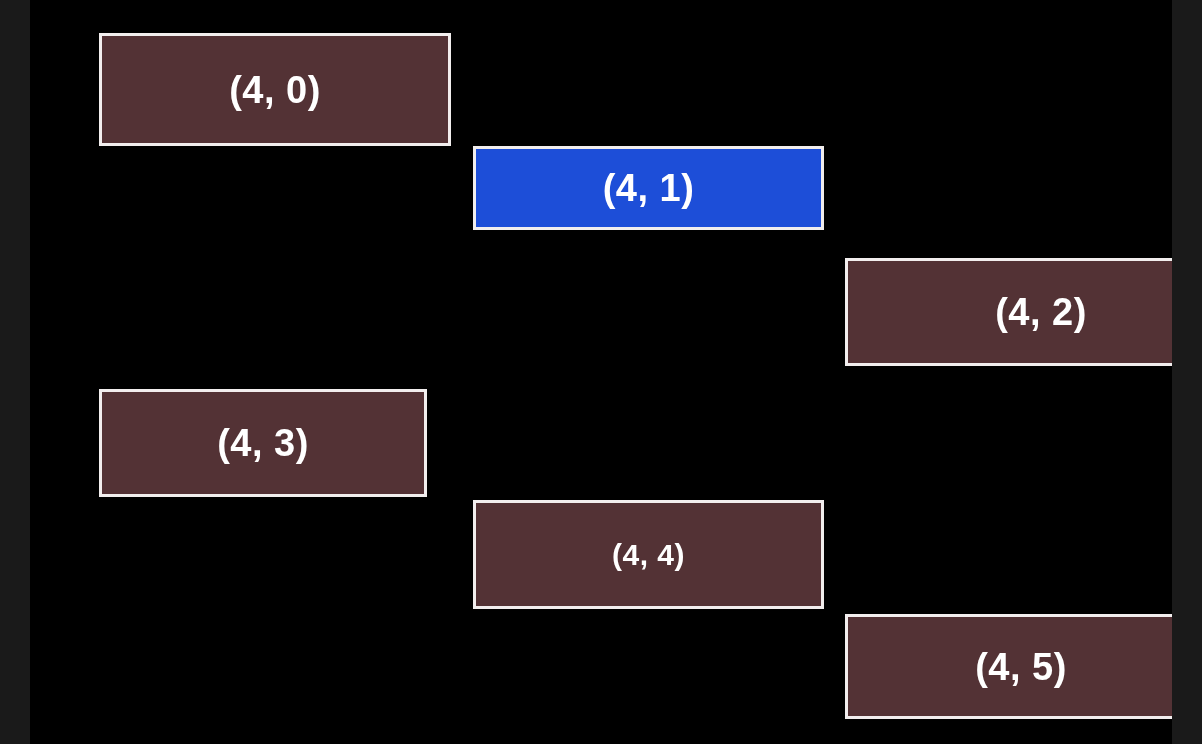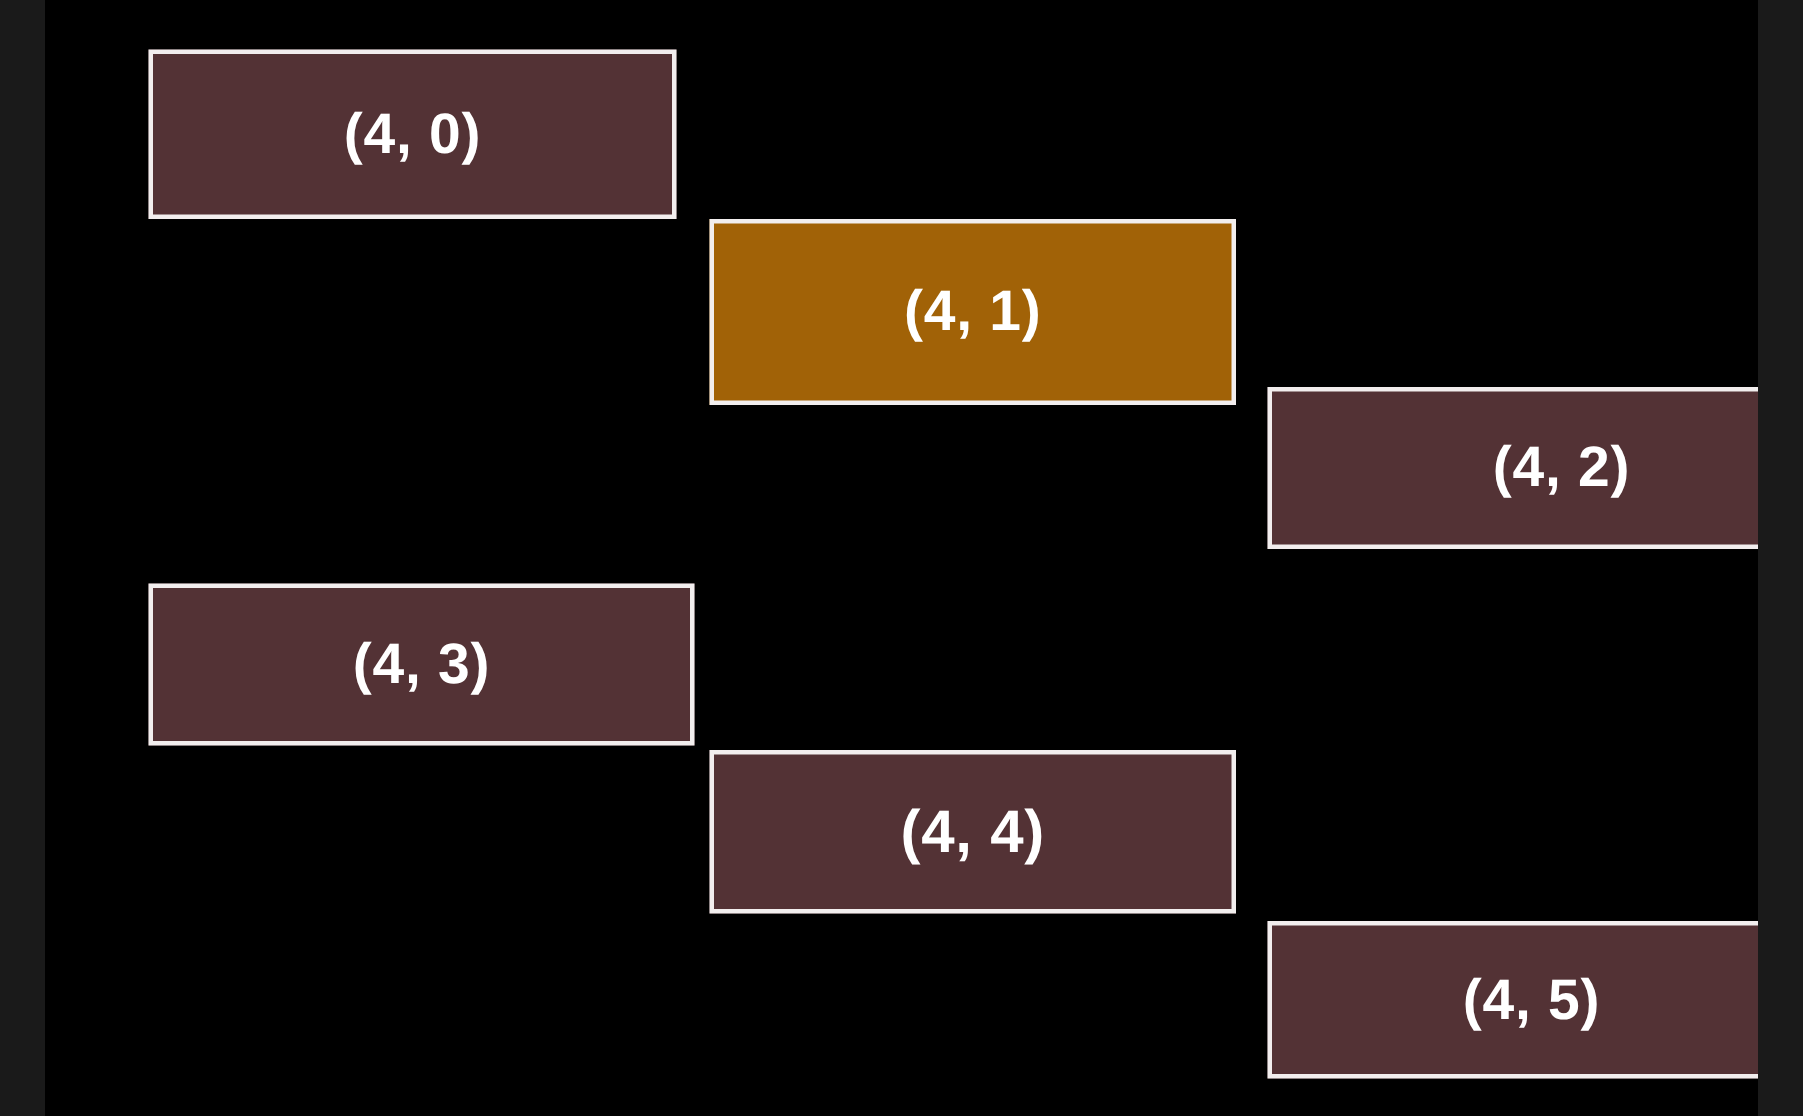--- a/index.html
+++ b/index.html
@@ -64,7 +64,7 @@
       <span class="node-label">(4, 0)</span>
     </div>
 
-    <div class="node-box" style="left: 403px; top: 146px; width: 351px; height: 124px; background: #a16207; border-color: rgb(242, 238, 238); border-width: 3px; color: rgb(255, 255, 255); font-size: 38px;">
+    <div class="node-box" style="left: 403px; top: 146px; width: 351px; height: 84px; background: #1d4ed8; border-color: rgb(242, 238, 238); border-width: 3px; color: rgb(255, 255, 255); font-size: 38px;">
       <span class="node-label">(4, 1)</span>
     </div>
 

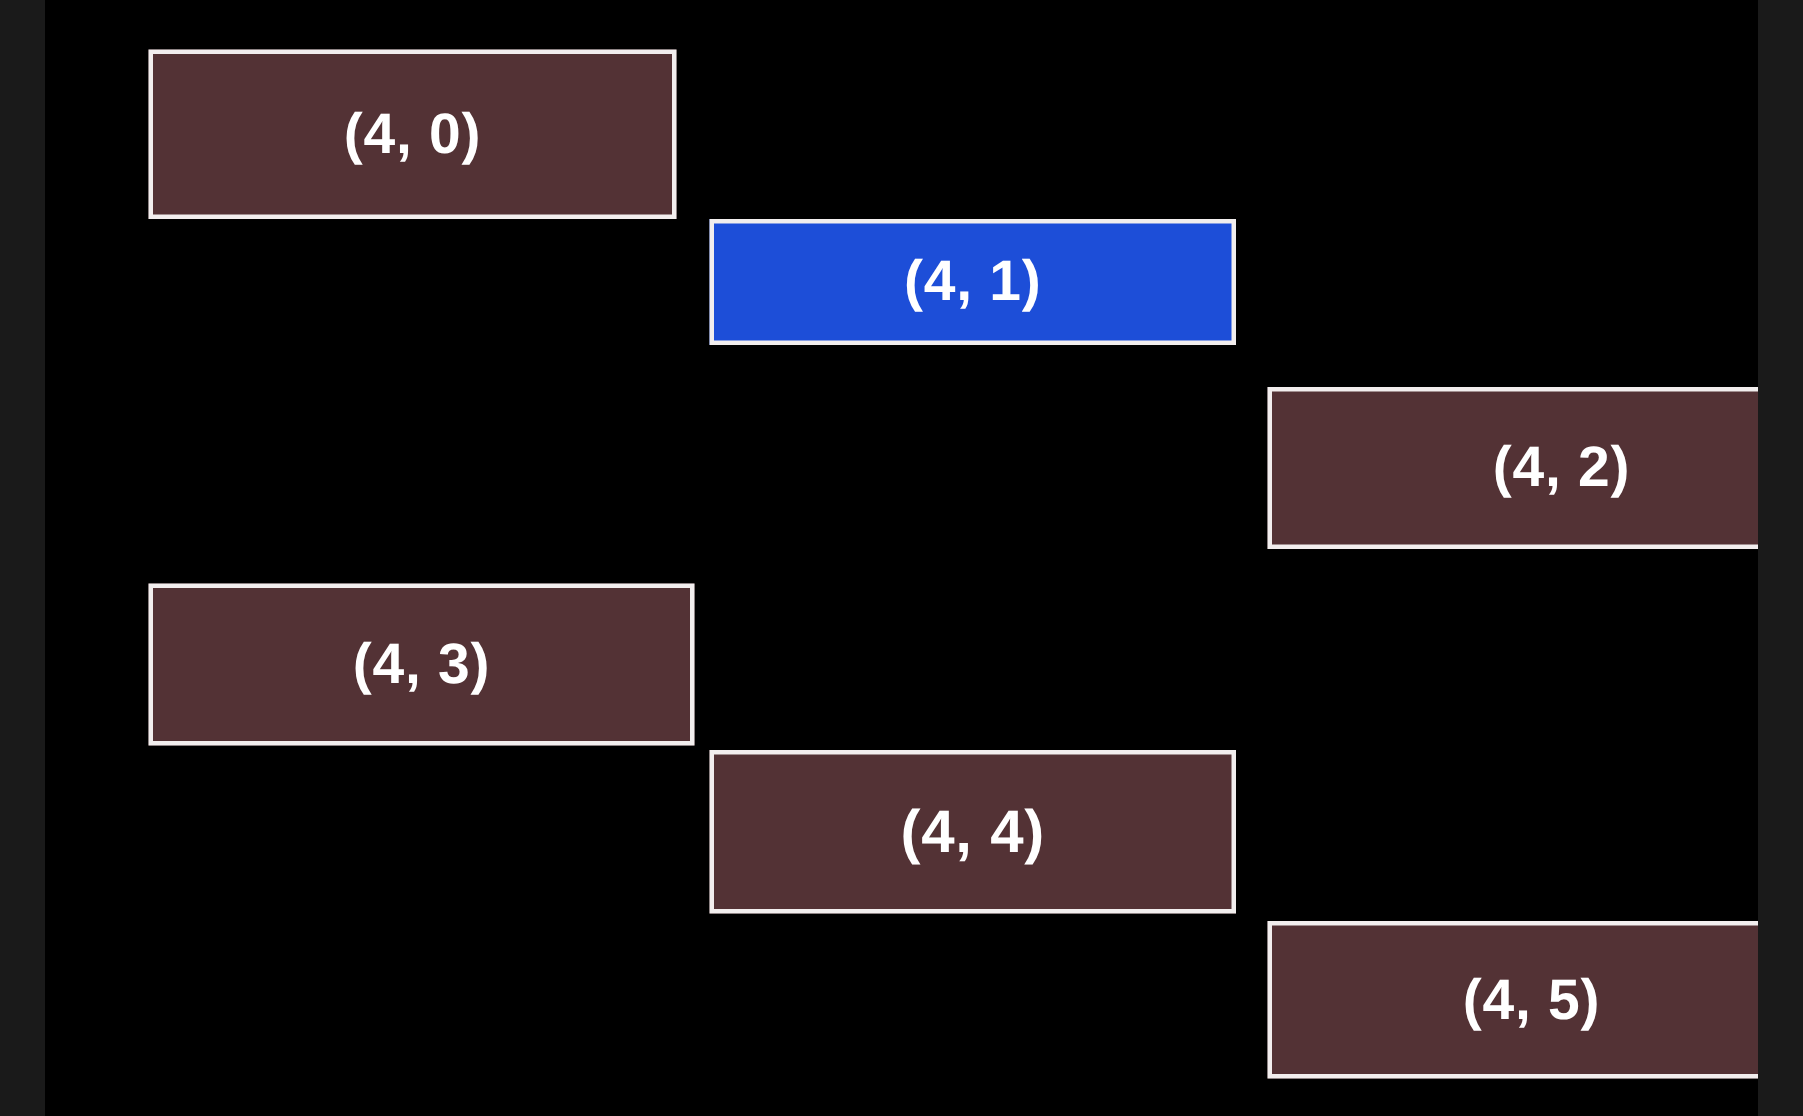--- a/index.html
+++ b/index.html
@@ -72,7 +72,7 @@
       <span class="node-label">(4, 2)</span>
     </div>
 
-    <div class="node-box" style="left: 29px; top: 389px; width: 364px; height: 108px; background: rgb(83, 50, 53); border-color: rgb(242, 238, 238); border-width: 3px; color: rgb(255, 255, 255); font-size: 38px;">
+    <div class="node-box" style="left: 29px; top: 389px; width: 328px; height: 108px; background: rgb(83, 50, 53); border-color: rgb(242, 238, 238); border-width: 3px; color: rgb(255, 255, 255); font-size: 38px;">
       <span class="node-label">(4, 3)</span>
     </div>
 

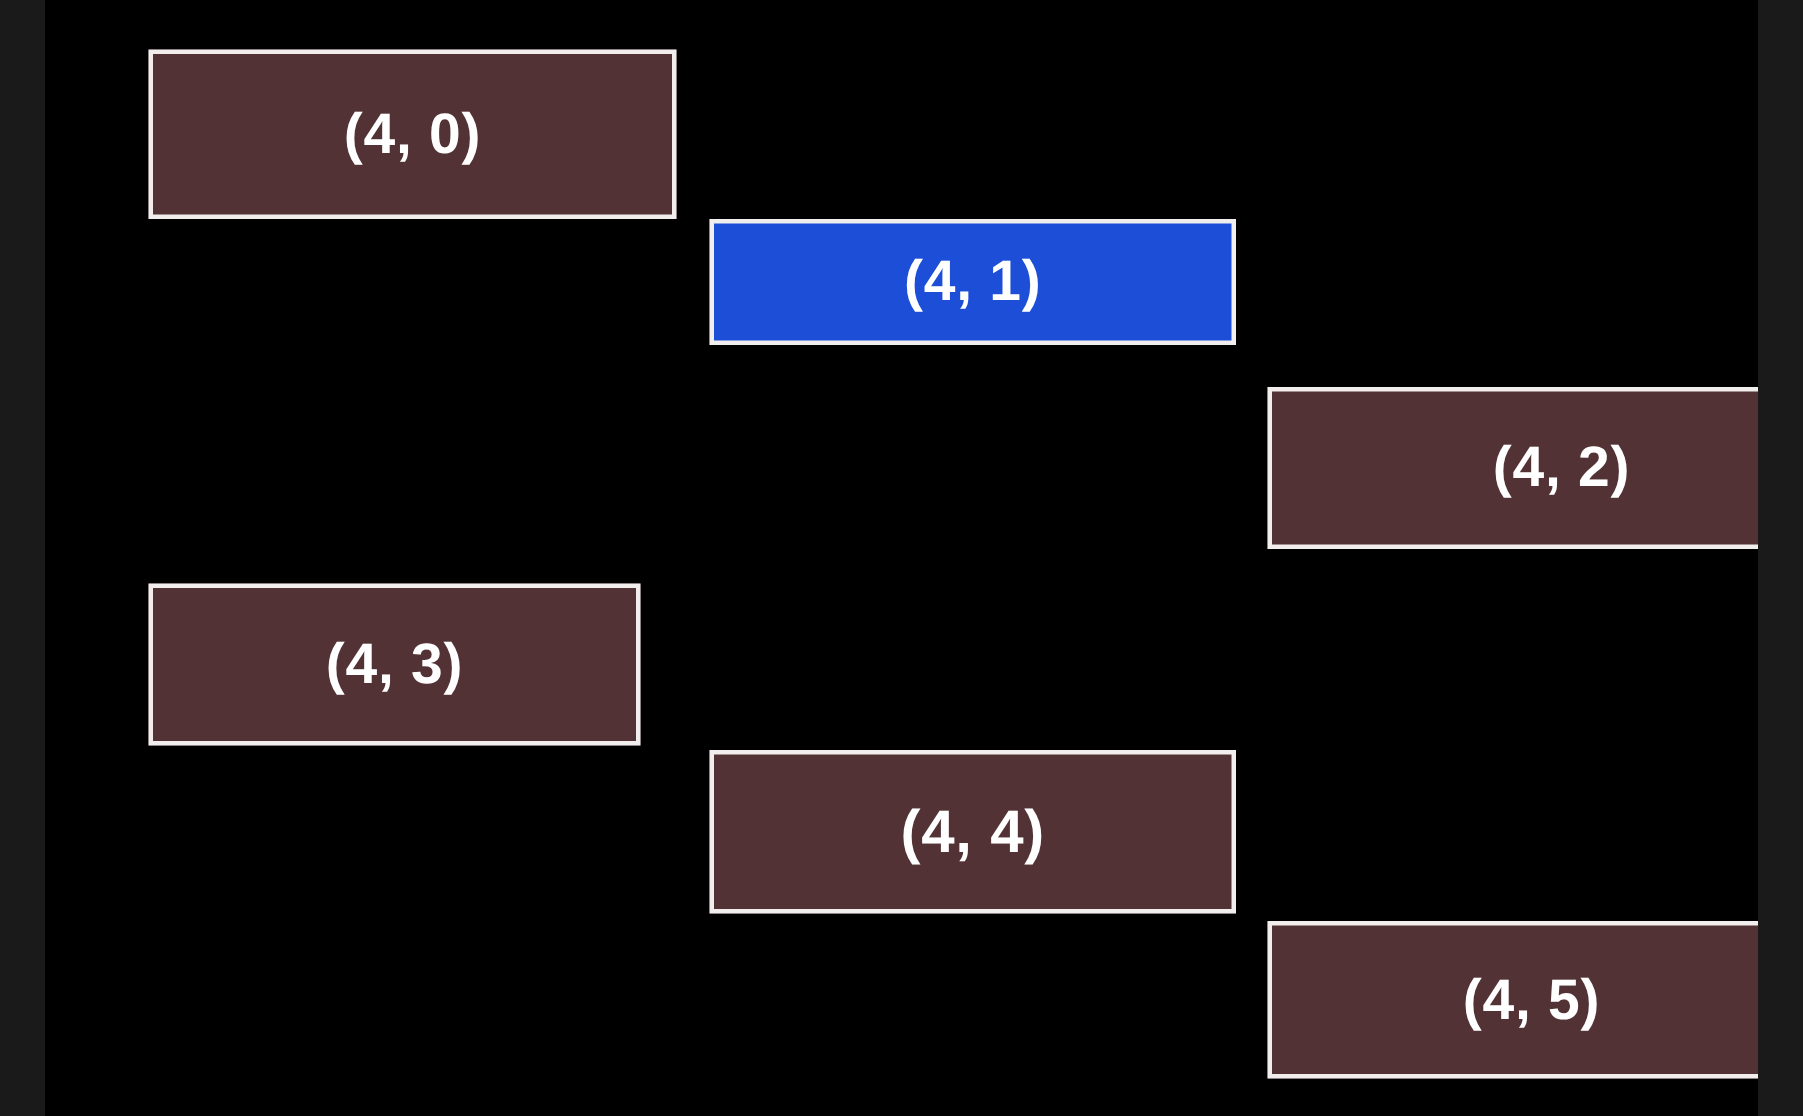--- a/index.html
+++ b/index.html
@@ -76,7 +76,7 @@
       <span class="node-label">(4, 3)</span>
     </div>
 
-    <div class="node-box" style="left: 403px; top: 500px; width: 351px; height: 109px; background: rgb(83, 50, 53); border-color: rgb(242, 238, 238); border-width: 3px; color: rgb(255, 255, 255); font-size: 40px;">
+    <div class="node-box" style="left: 403px; top: 500px; width: 351px; height: 109px; background: rgb(83, 50, 53); border-color: rgb(242, 238, 238); border-width: 3px; color: rgb(255, 255, 255); font-size: 30px;">
       <span class="node-label">(4, 4)</span>
     </div>
 

